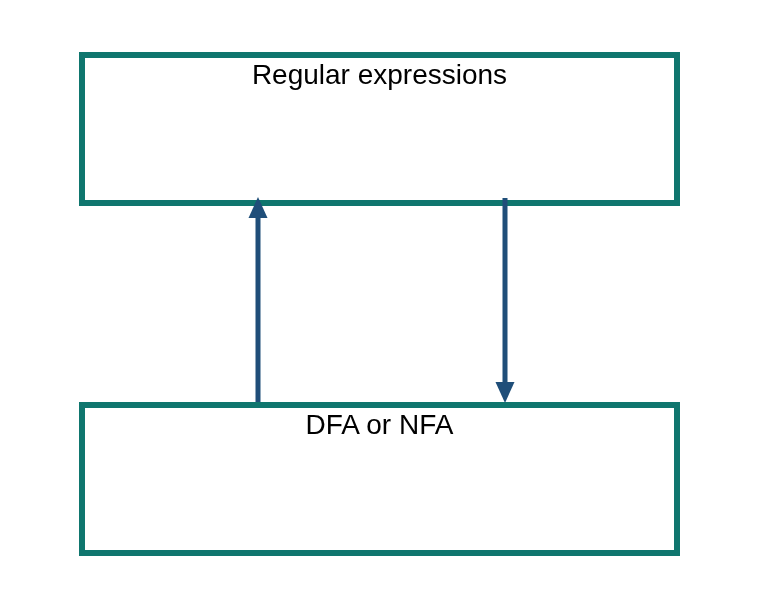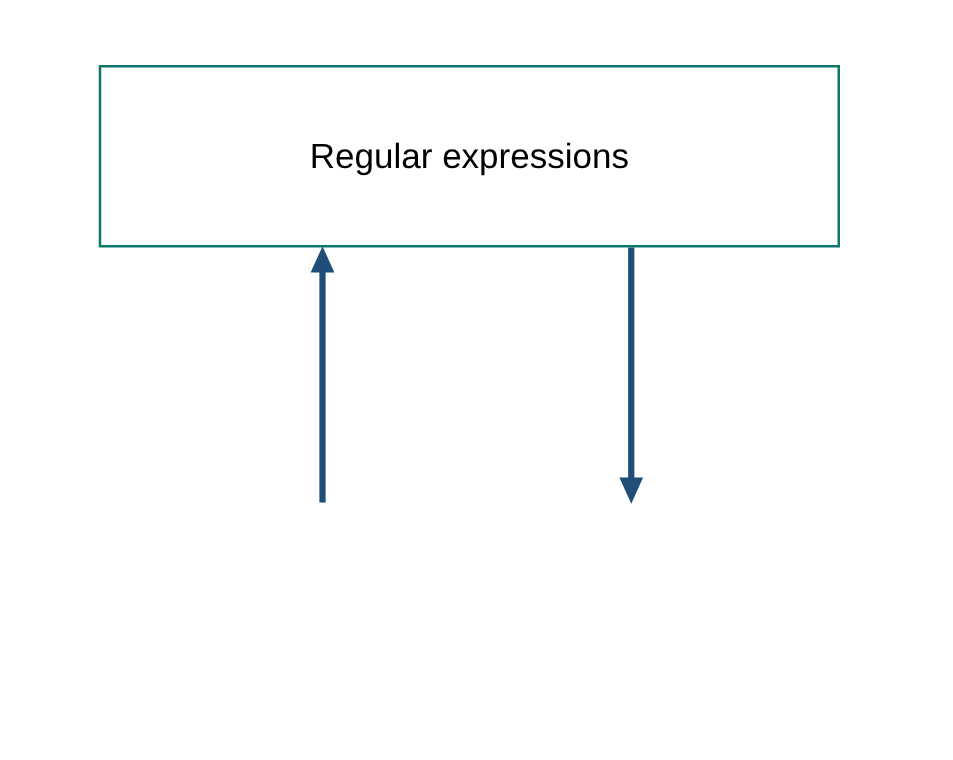--- a/index.html
+++ b/index.html
@@ -20,10 +20,10 @@
     left: 79px;
     width: 589px;
     height: 142px;
-    border: 2px solid #0f766e;
+    border: 6px solid #0f766e;
     background: #ffffff;
     display: flex;
-    align-items: center;
+    align-items: flex-start;
     justify-content: center;
     box-sizing: content-box;
   }

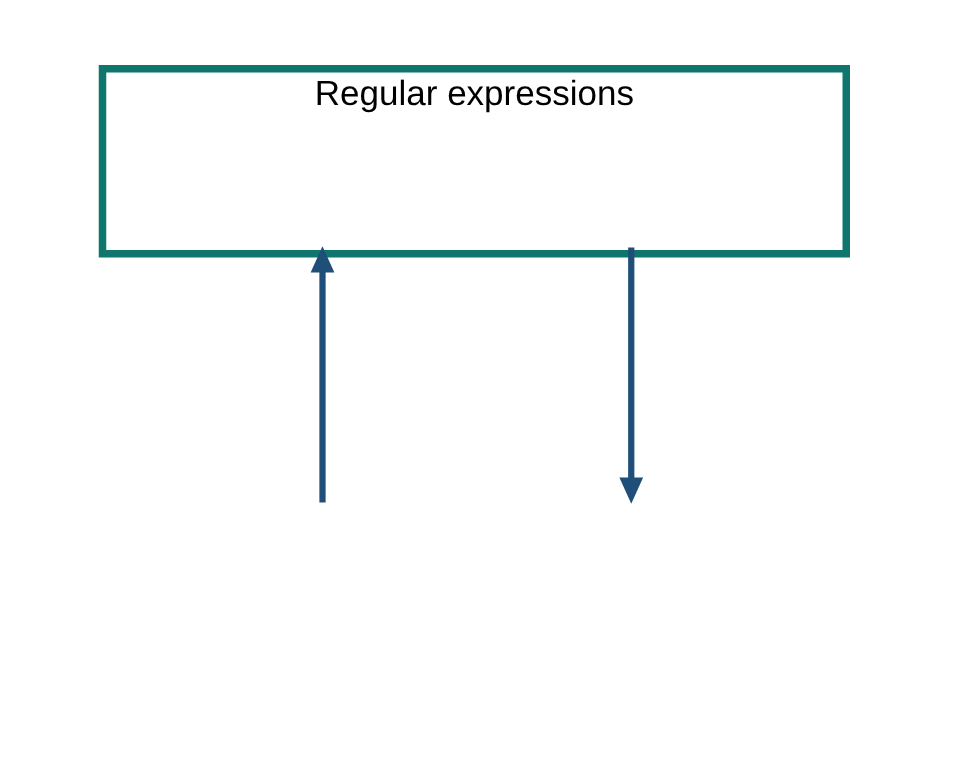--- a/index.html
+++ b/index.html
@@ -54,6 +54,9 @@
     <span class="node-label">Regular expressions</span>
   </div>
 
+  <div class="node-box bottom">
+    <span class="node-label">DFA or NFA</span>
+  </div>
 
   <svg class="edges" viewBox="0 0 762 608" xmlns="http://www.w3.org/2000/svg">
 

